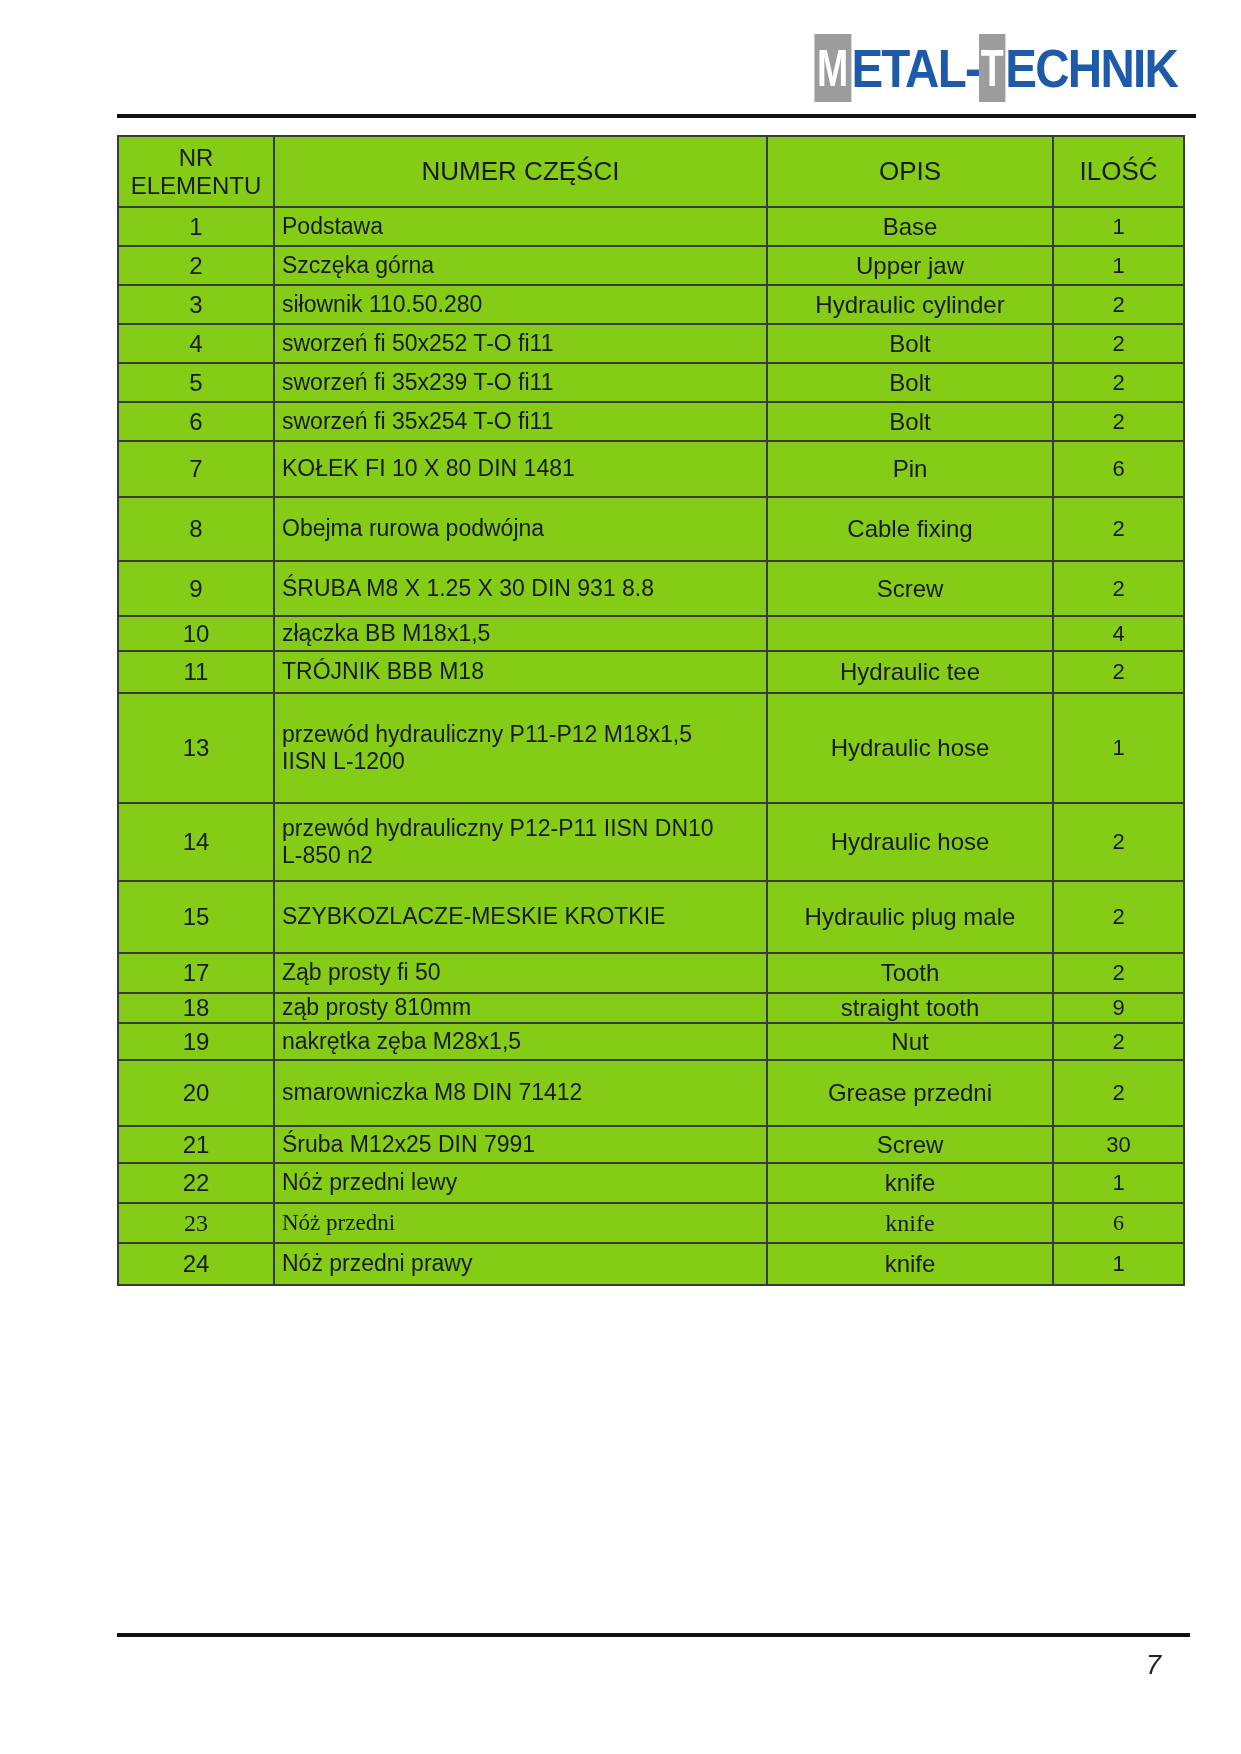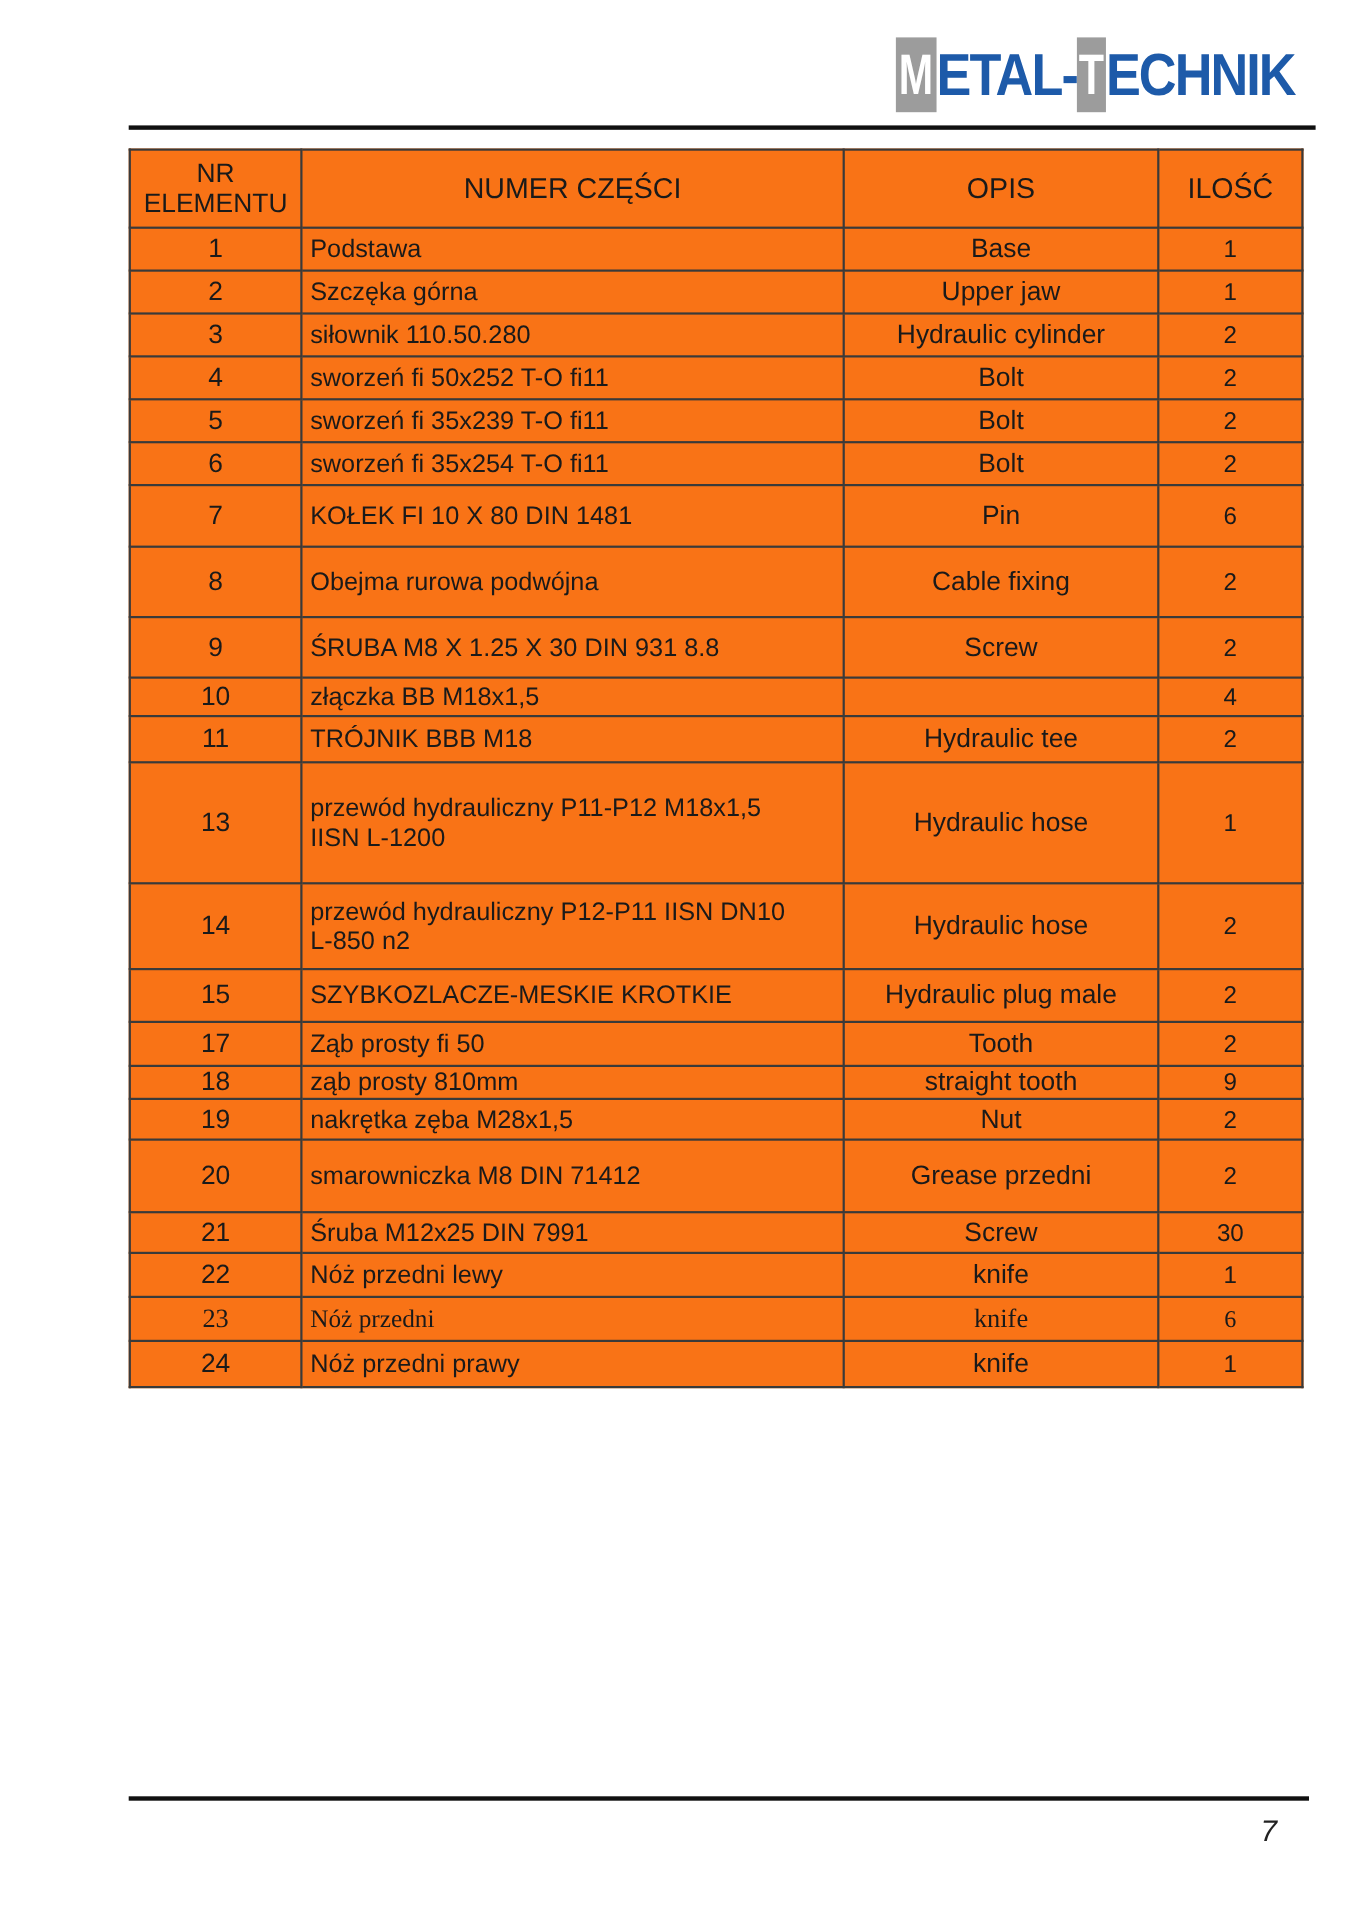--- a/index.html
+++ b/index.html
@@ -42,7 +42,7 @@
   .bom-wrap { position:absolute; left:117px; top:135px; }
   table.bom {
     border-collapse:collapse; table-layout:fixed;
-    width:1066px; background:#f97316;
+    width:1066px; background:#84cc16;
   }
   table.bom td, table.bom th {
     border:2px solid #3a3a3a;

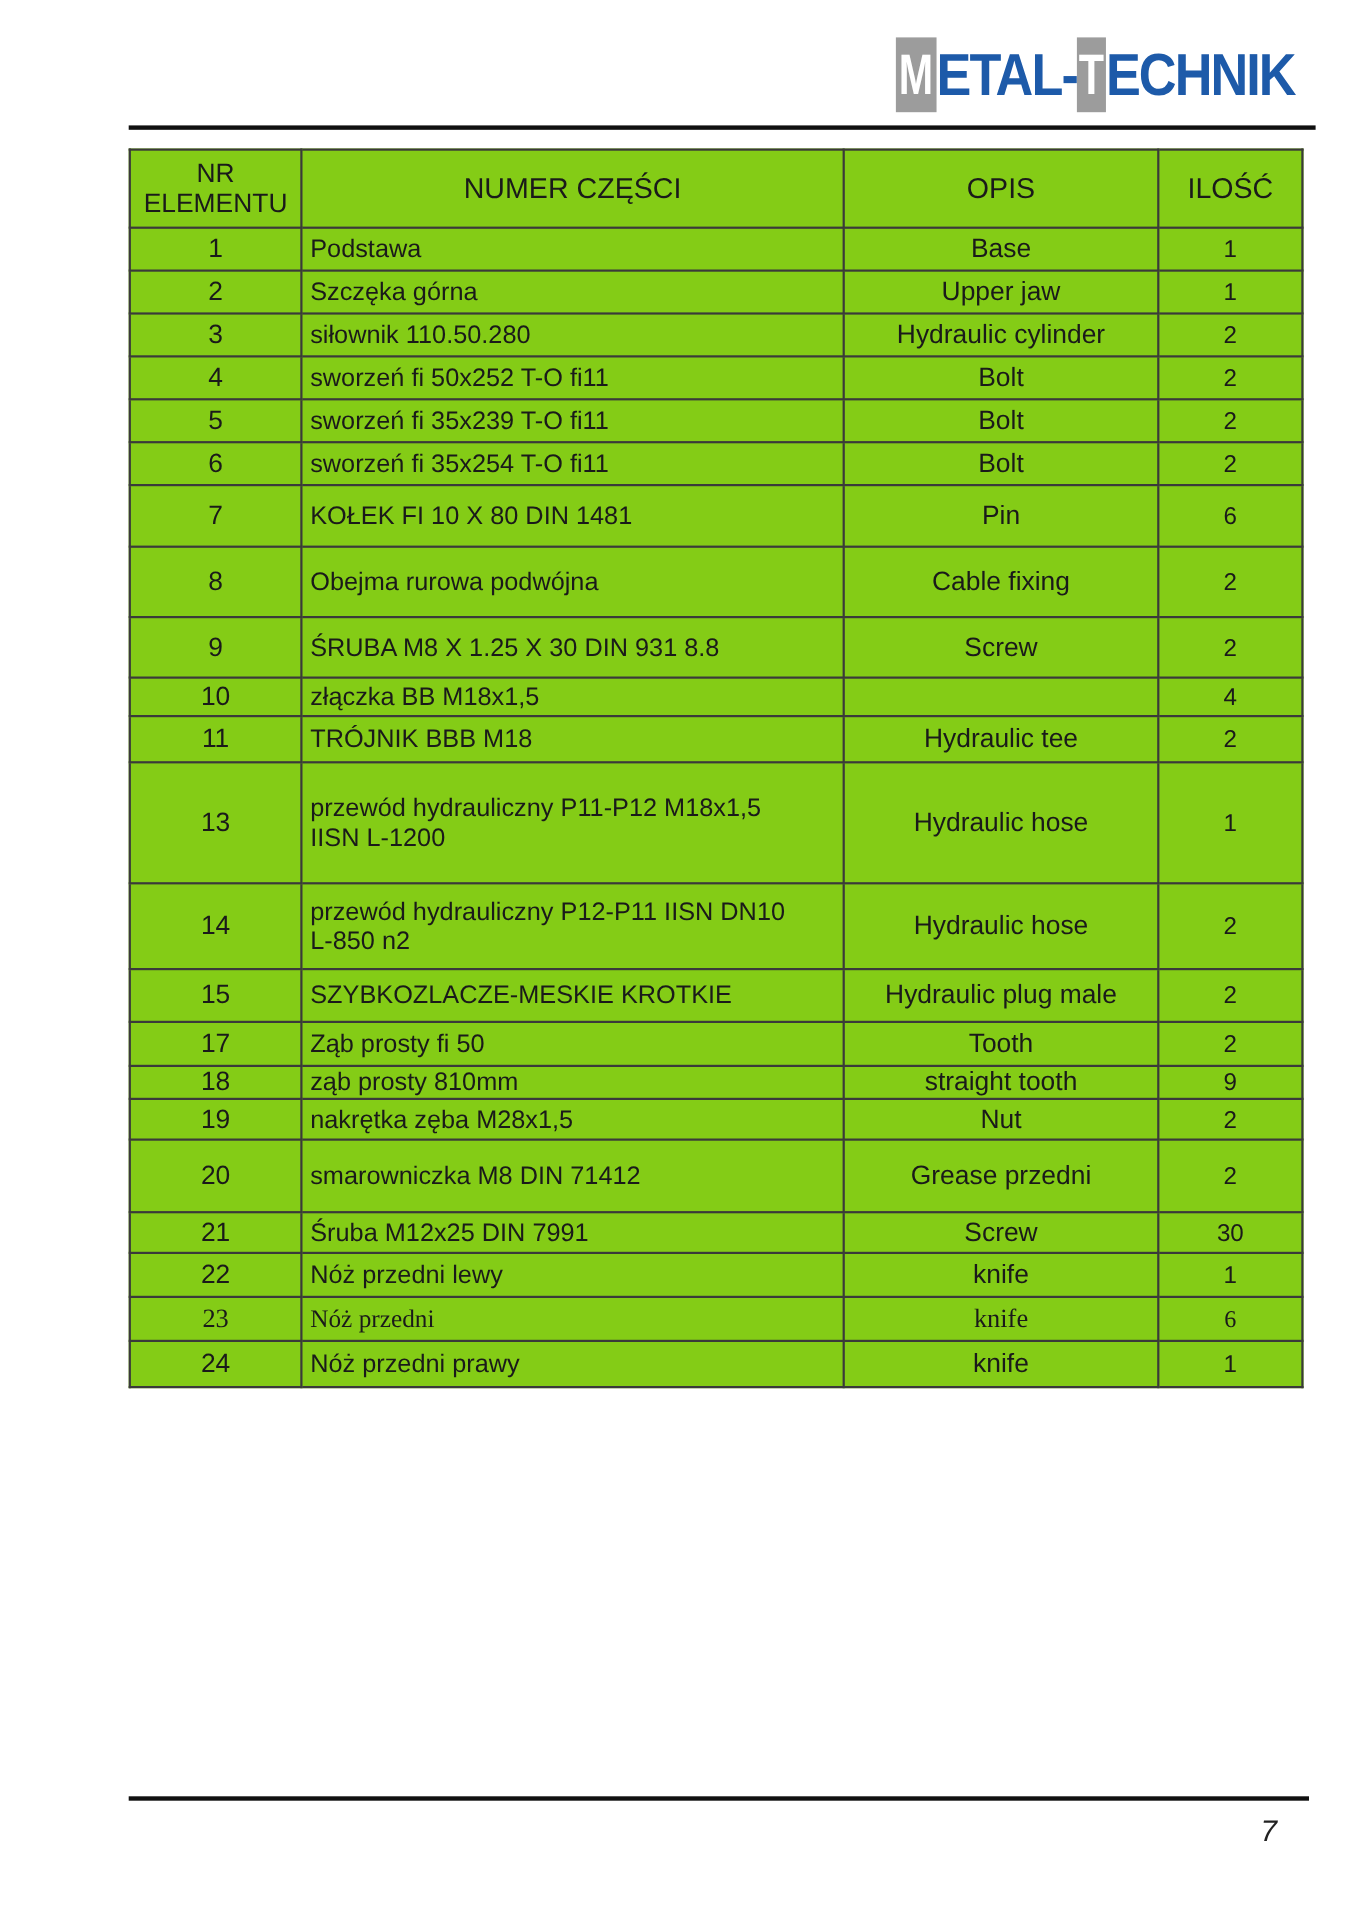--- a/index.html
+++ b/index.html
@@ -176,7 +176,7 @@
           <td class="c-opis">Hydraulic hose</td>
           <td class="c-qty">2</td>
         </tr>
-        <tr style="height: 48px;">
+        <tr style="height: 72px;">
           <td class="c-nr">15</td>
           <td class="c-part">SZYBKOZLACZE-MESKIE KROTKIE</td>
           <td class="c-opis">Hydraulic plug male</td>

